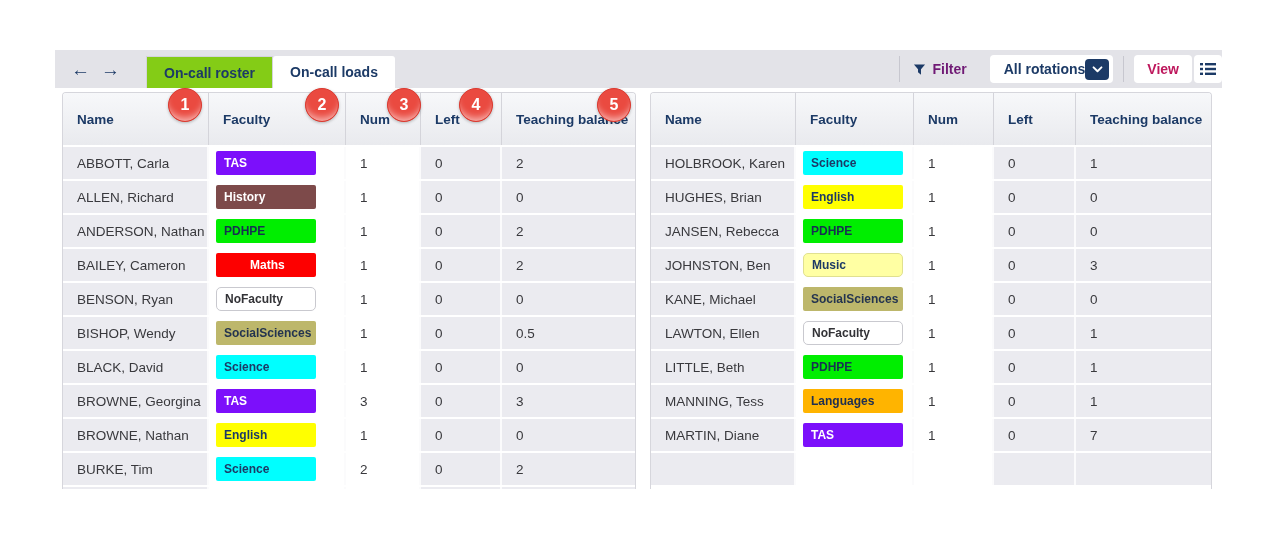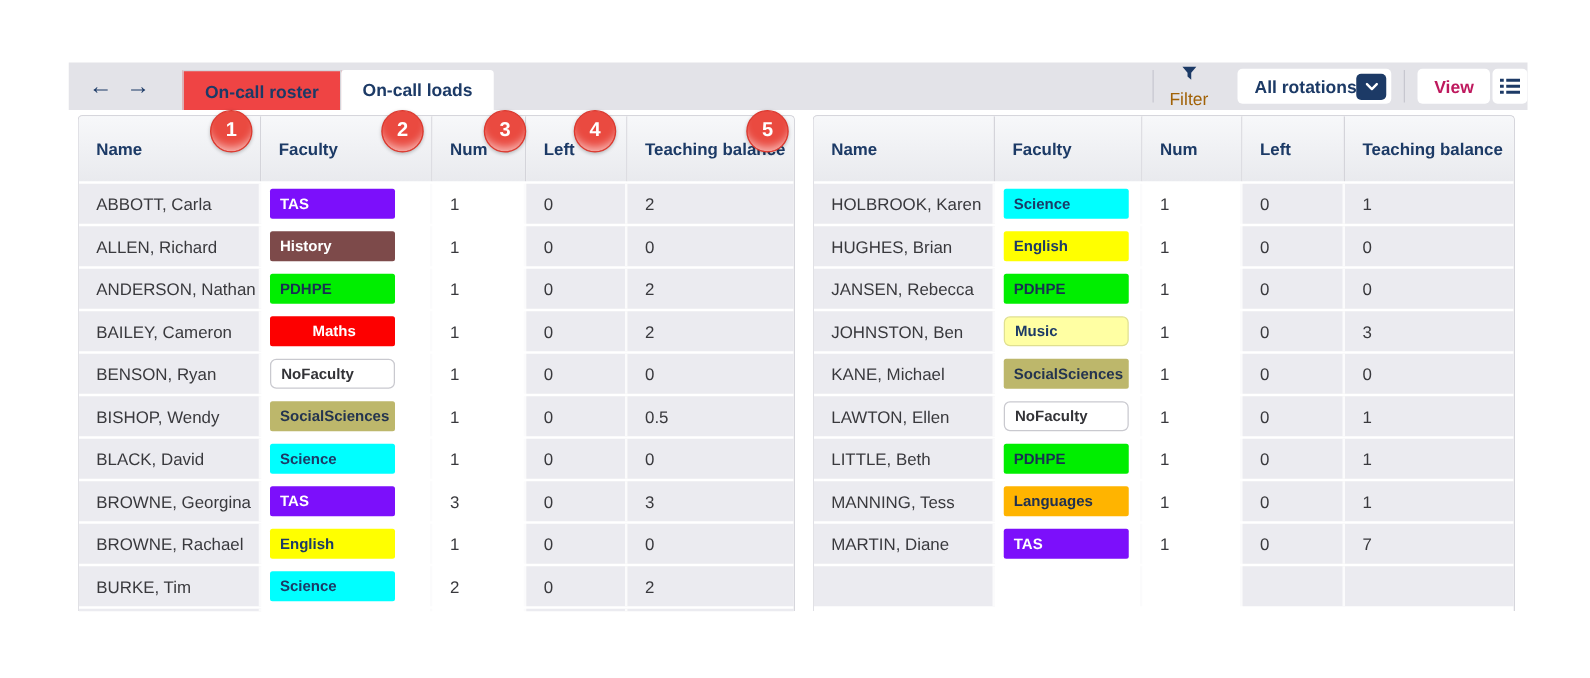--- a/index.html
+++ b/index.html
@@ -19,7 +19,7 @@
   .tabs { display:flex; align-self:flex-end; margin-left:26px; height:32px; }
   .tab { padding:0 17px; display:flex; align-items:center; font-size:14px;
     font-weight:bold; color:#1c3a66; cursor:pointer; white-space:nowrap; }
-  .tab.inactive { background:#ef4444; border:1px solid #d4d4da; border-bottom:none; }
+  .tab.inactive { background:#84cc16; border:1px solid #d4d4da; border-bottom:none; }
   .tab.active { background:#ffffff; border-radius:3px 3px 0 0; }
   .toolbar-right { margin-left:auto; display:flex; align-items:center; height:100%; }
   .v-divider { width:1px; height:26px; background:#c7c7cf; }

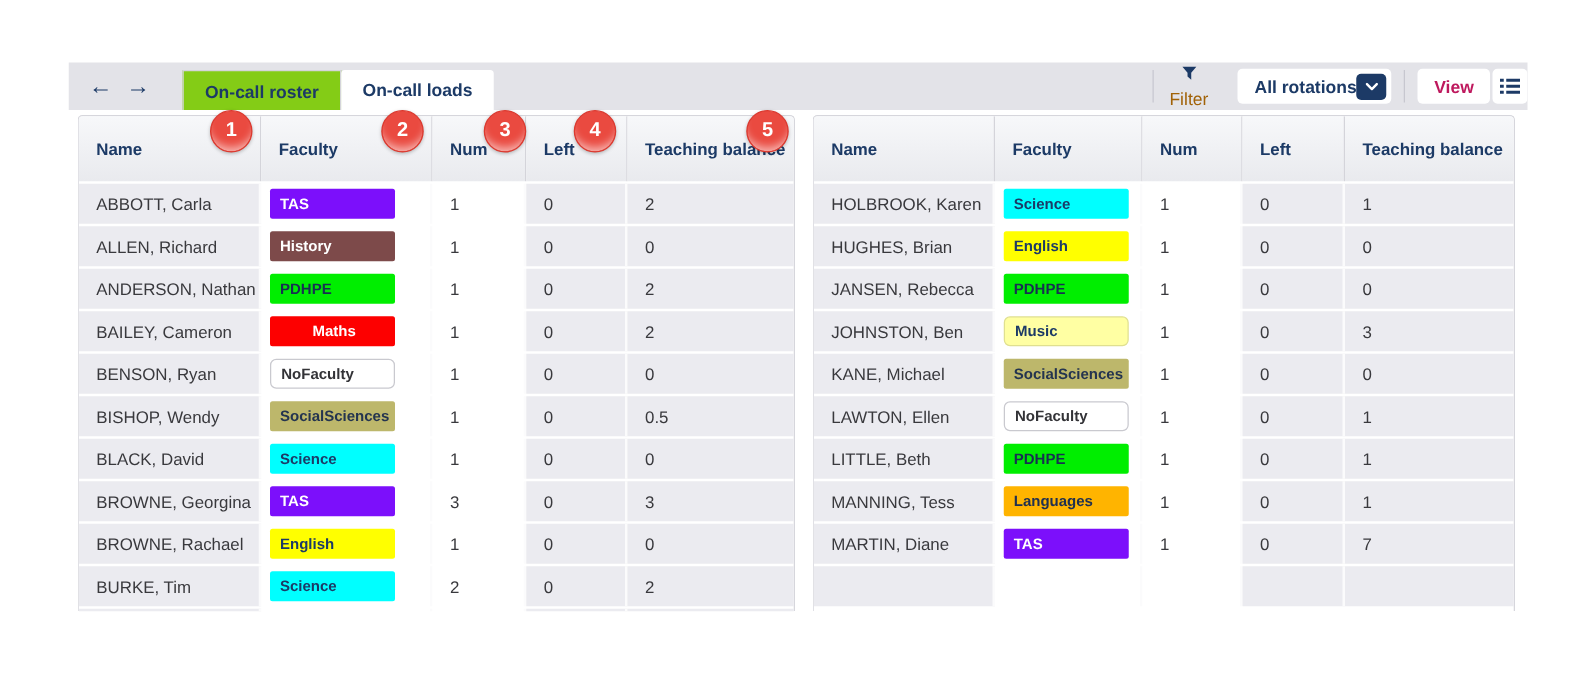--- a/index.html
+++ b/index.html
@@ -24,7 +24,7 @@
   .toolbar-right { margin-left:auto; display:flex; align-items:center; height:100%; }
   .v-divider { width:1px; height:26px; background:#c7c7cf; }
   .filter-btn { display:flex; align-items:center; gap:6px; padding:0 13px;
-    color:#a16207; font-weight:normal; font-size:14px; cursor:pointer;flex-direction:column; }
+    color:#701a75; font-weight:bold; font-size:14px; cursor:pointer; }
   .rotation-btn { background:#ffffff; border-radius:4px; height:28px;
     display:flex; align-items:center; padding:0 4px 0 14px; 
     font-weight:bold; color:#1c3a66; font-size:14px; margin:0 10px; cursor:pointer; }

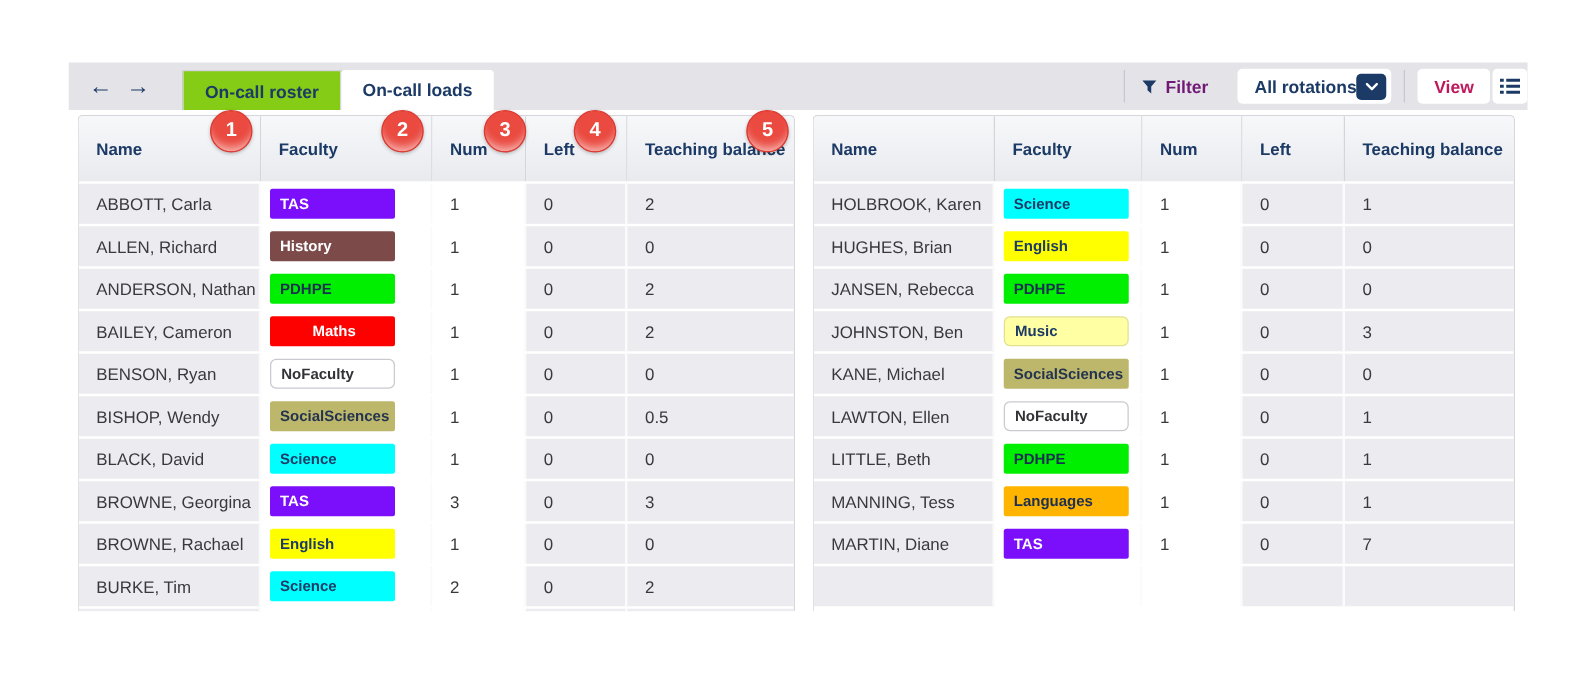--- a/index.html
+++ b/index.html
@@ -194,7 +194,7 @@
           <td class="shade">3</td>
         </tr>
         <tr>
-          <td class="shade">BROWNE, Rachael</td>
+          <td class="shade">BROWNE, Nathan</td>
           <td class="white fac"><span class="badge" style="background: rgb(255, 255, 0); color: rgb(28, 58, 102);">English</span></td>
           <td class="white">1</td>
           <td class="shade">0</td>

